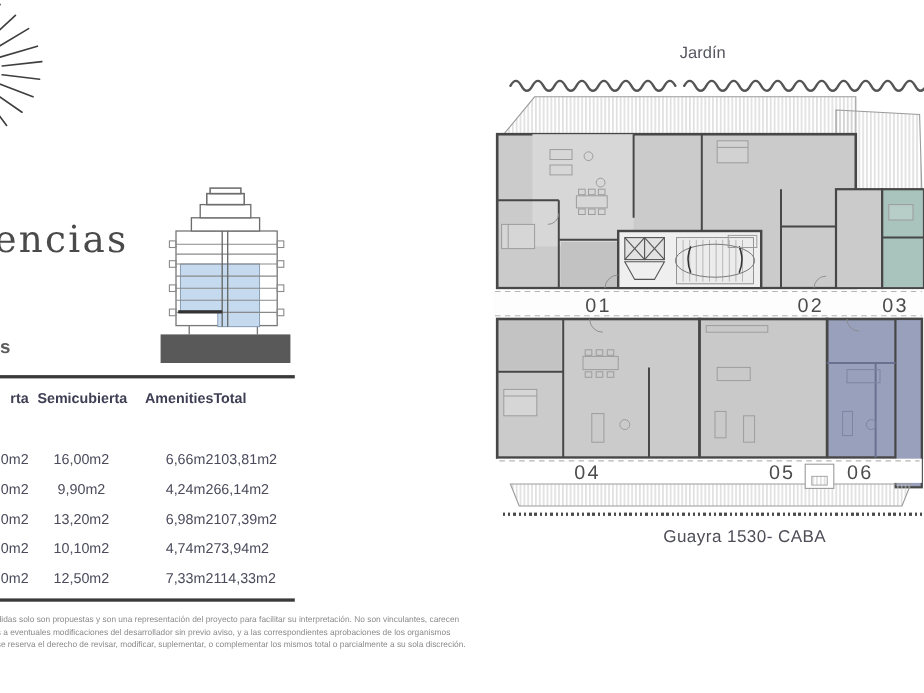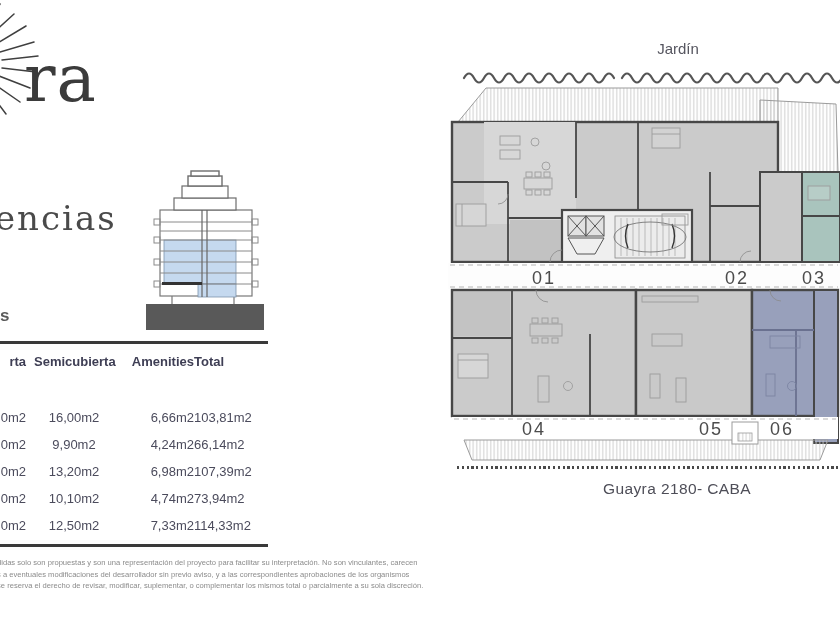--- a/index.html
+++ b/index.html
@@ -53,7 +53,6 @@
     </g>
   </svg>
 
-  <div class="abs brand-ra">ra</div>
 
   <div class="abs tagline">encias</div>
 

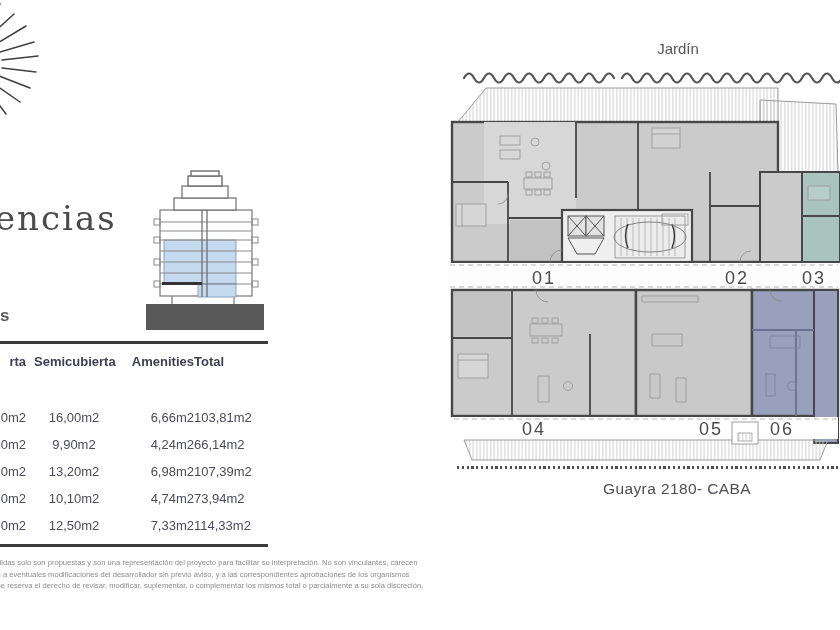--- a/index.html
+++ b/index.html
@@ -26,7 +26,7 @@
   .disc{left:-3px;top:557px;width:360px;font-size:7.6px;line-height:11.6px;
         color:#8b8b8b;white-space:nowrap;}
   
-  .jardin{left:618px;top:40px;width:120px;text-align:center;font-size:15px;color:#55555f;}
+  .jardin{left:618px;top:40px;width:120px;text-align:left;font-size:15px;color:#55555f;}
   .addr{left:557px;top:480px;width:240px;text-align:center;font-size:15.5px;
         color:#4e4e58;letter-spacing:0.4px;}
   .dotline{left:457px;top:466px;width:382px;height:2.6px;

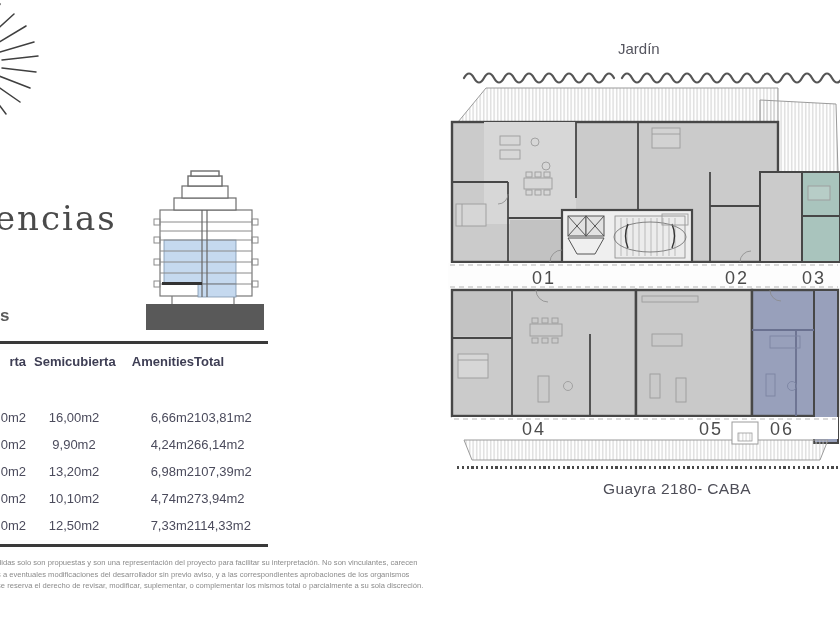--- a/index.html
+++ b/index.html
@@ -296,7 +296,7 @@
   </svg>
 
   <div class="abs dotline"></div>
-  <div class="abs addr">Guayra 2180- CABA</div>
+  <div class="abs addr">Guayra 1530- CABA</div>
 
 </div>
 

